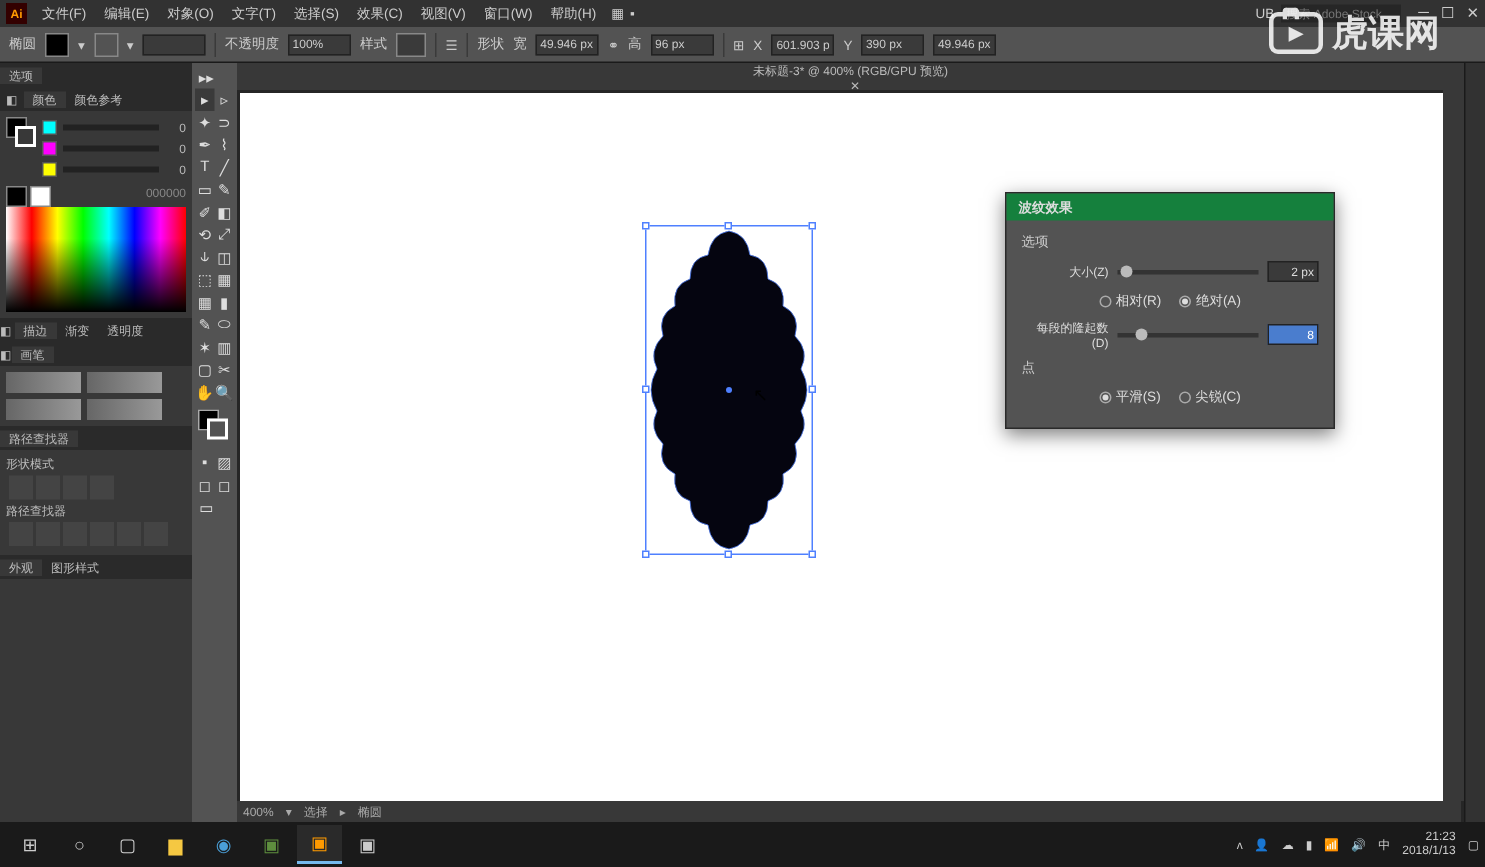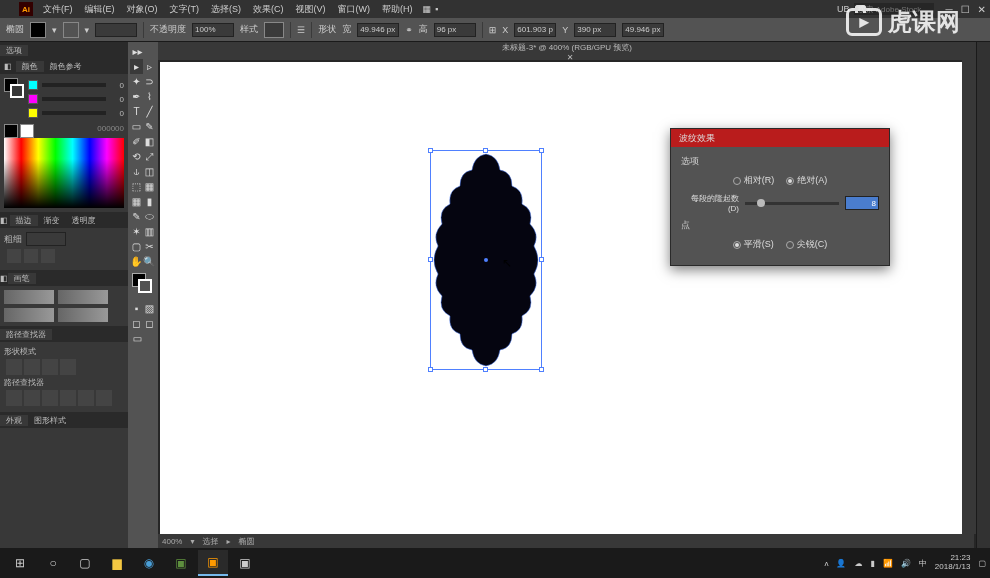--- a/index.html
+++ b/index.html
@@ -5,7 +5,7 @@
     * { margin: 0; padding: 0; box-sizing: border-box; font-family: "Microsoft YaHei", sans-serif; }
     body { width: 990px; height: 578px; background: #323232; overflow: hidden; position: relative; }
     
-    .menubar { height: 18px; background: #323232; display: flex; align-items: center; padding: 0 4px; font-size: 9px; color: #ccc; margin-left: 15px; }
+    .menubar { height: 18px; background: #323232; display: flex; align-items: center; padding: 0 4px; font-size: 9px; color: #ccc; }
     .menubar .ai-icon { width: 14px; height: 14px; background: #330000; color: #ff9a00; display: flex; align-items: center; justify-content: center; font-weight: bold; font-size: 8px; margin-right: 4px; }
     .menubar .menu-item { padding: 0 6px; cursor: pointer; }
     .menubar .right-area { margin-left: auto; display: flex; align-items: center; gap: 4px; }

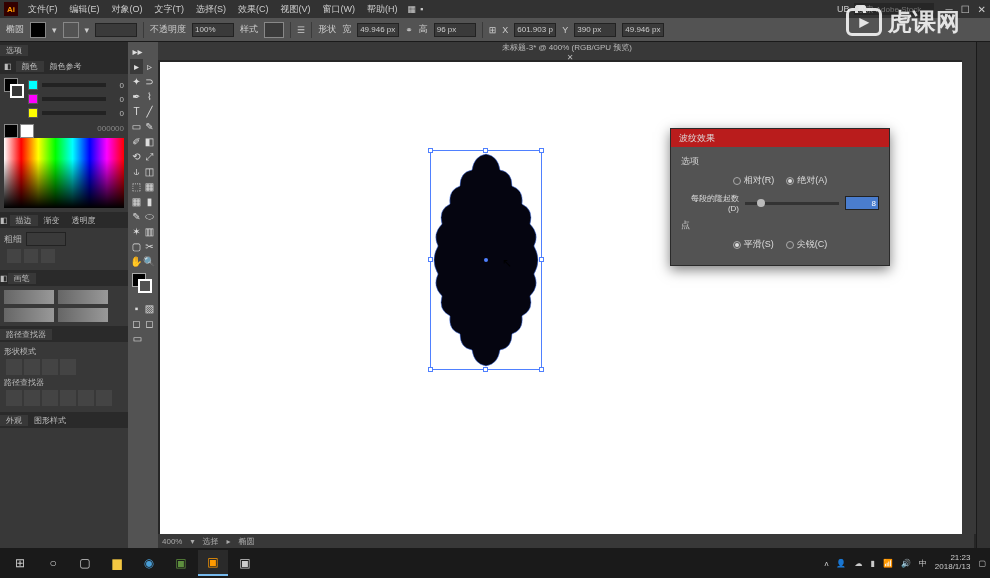--- a/index.html
+++ b/index.html
@@ -68,7 +68,7 @@
     .right-rail { width: 14px; background: #323232; border-left: 1px solid #1a1a1a; }
     
     .dialog { position: absolute; left: 670px; top: 128px; width: 220px; background: #535353; border: 1px solid #2a2a2a; box-shadow: 0 4px 12px rgba(0,0,0,0.5); font-size: 9px; color: #ddd; }
-    .dialog-title { height: 18px; background: #b91c1c; padding: 0 8px; display: flex; align-items: center; font-size: 9px; }
+    .dialog-title { height: 18px; background: #15803d; padding: 0 8px; display: flex; align-items: center; font-size: 9px; font-weight: bold; }
     .dialog-body { padding: 8px 10px; }
     .dlg-section-label { font-size: 9px; color: #ccc; margin-bottom: 6px; }
     .dlg-row { display: flex; align-items: center; gap: 6px; margin-bottom: 6px; font-size: 9px; }

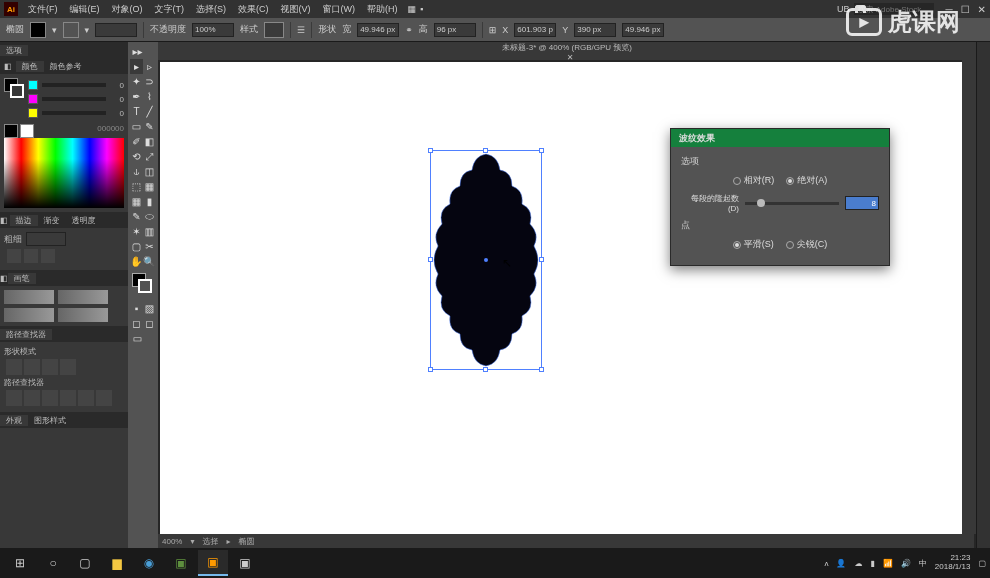--- a/index.html
+++ b/index.html
@@ -371,6 +371,13 @@
   <div class="dialog-title">波纹效果</div>
   <div class="dialog-body">
     <div class="dlg-section-label">选项</div>
+    <div class="dlg-row">
+      <span class="label">大小(Z)</span>
+      <div class="dlg-slider">
+          <div class="thumb" style="left:2px"></div>
+        </div>
+      <input class="dlg-input" value="2 px" style="">
+    </div>
     <div class="dlg-radio-row">
       <label><span class="radio"></span><span>相对(R)</span></label>
       <label><span class="radio on"></span><span>绝对(A)</span></label>

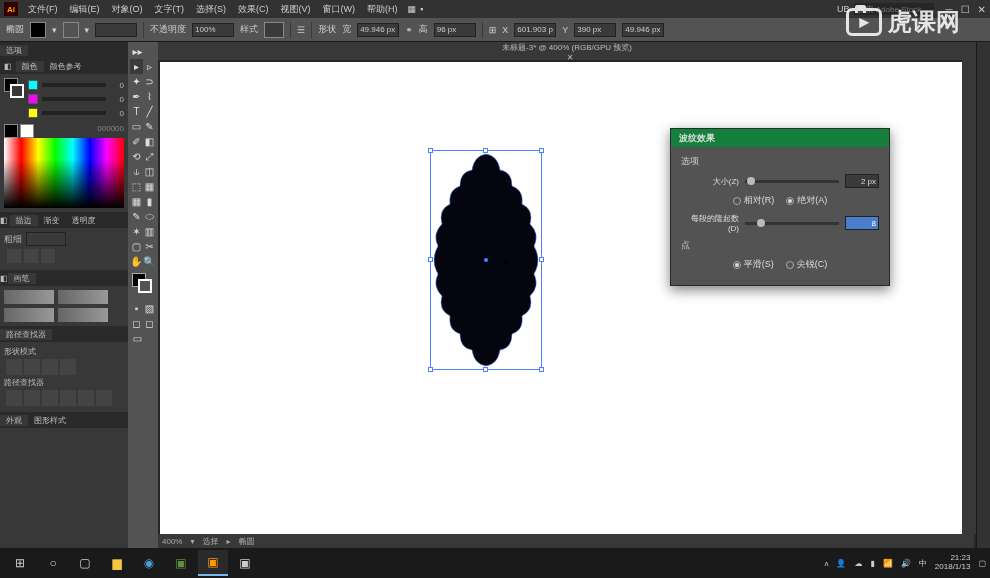--- a/index.html
+++ b/index.html
@@ -202,17 +202,6 @@
       <div class="panel-tab" style="background:#2a2a2a">渐变</div>
       <div class="panel-tab" style="background:#2a2a2a">透明度</div>
     </div>
-    <div class="panel-section">
-      <div class="slider-row">
-          <span>粗细</span>
-          <input class="opt-input" style="width: 40px;">
-        </div>
-      <div class="small-icons">
-        <div class="small-icon"></div>
-        <div class="small-icon"></div>
-        <div class="small-icon"></div>
-      </div>
-    </div>
     <div class="panel-tab-row">
         <span>◧</span>
         <div class="panel-tab">画笔</div>

